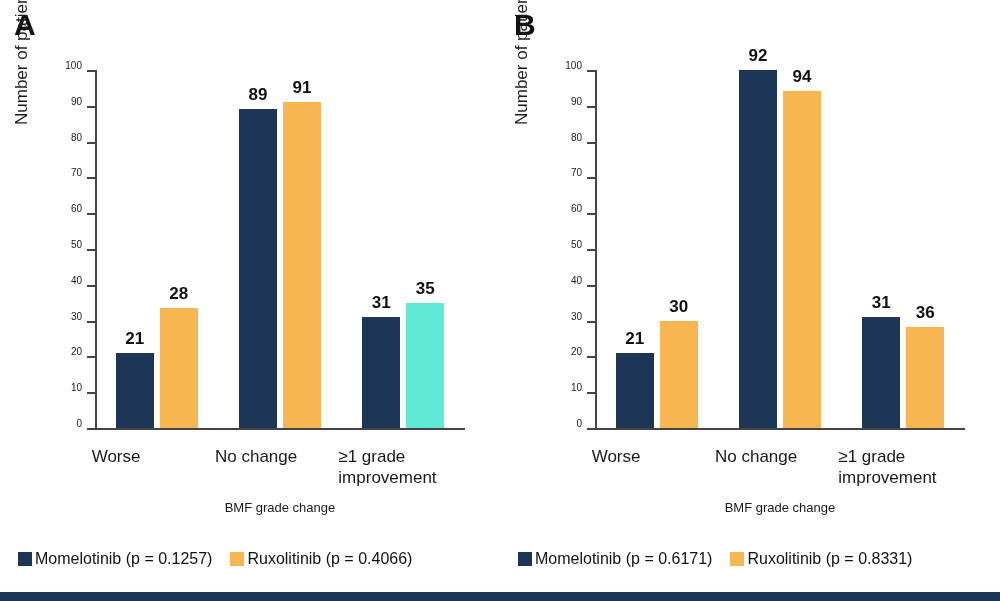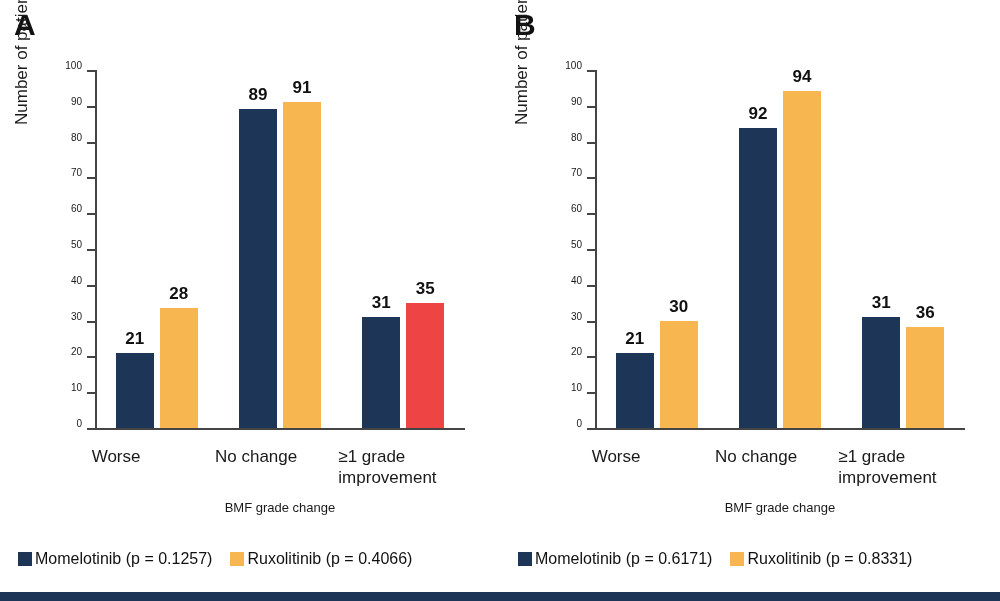--- a/index.html
+++ b/index.html
@@ -286,7 +286,7 @@
           <div class="bar rux" style="height: 107.4px; left: 64.6667px; background: rgb(247, 182, 80);">
             <span class="bar-value">30</span>
           </div>
-          <div class="bar mmb" style="height: 300px; left: 144px; background: rgb(29, 53, 87); margin-top: 40px;">
+          <div class="bar mmb" style="height: 358px; left: 144px; background: rgb(29, 53, 87); margin-top: 40px;">
             <span class="bar-value">92</span>
           </div>
           <div class="bar rux" style="height: 336.52px; left: 188px; background: rgb(247, 182, 80);">

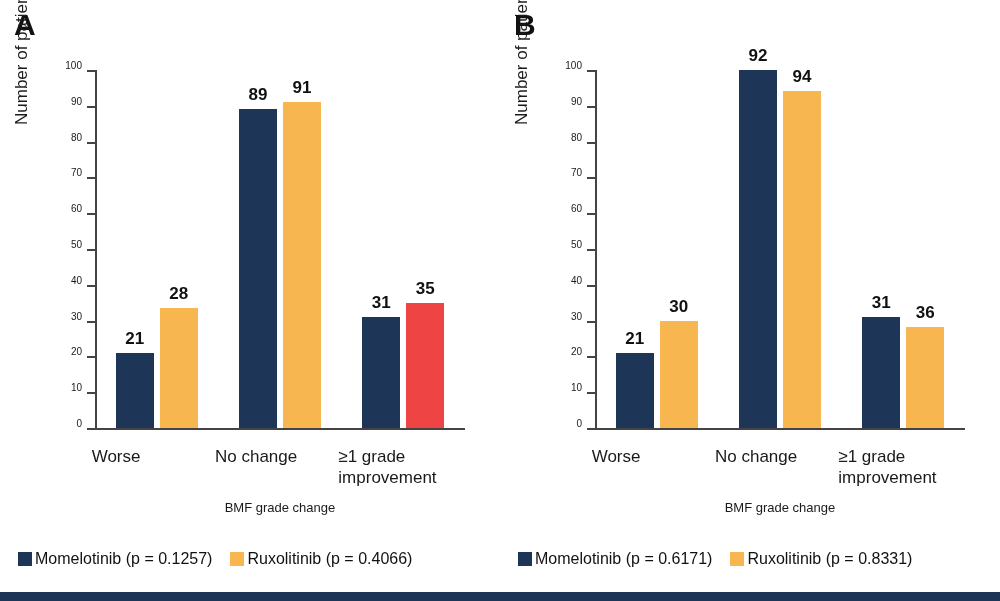--- a/index.html
+++ b/index.html
@@ -212,7 +212,7 @@
           <div class="bar mmb" style="height: 110.98px; left: 267.333px; background: rgb(29, 53, 87);">
             <span class="bar-value">31</span>
           </div>
-          <div class="bar rux" style="height: 125.3px; left: 311.333px; background: #ef4444;">
+          <div class="bar rux" style="height: 125.3px; left: 311.333px; background: #5eead4;">
             <span class="bar-value">35</span>
           </div>
         </div>

